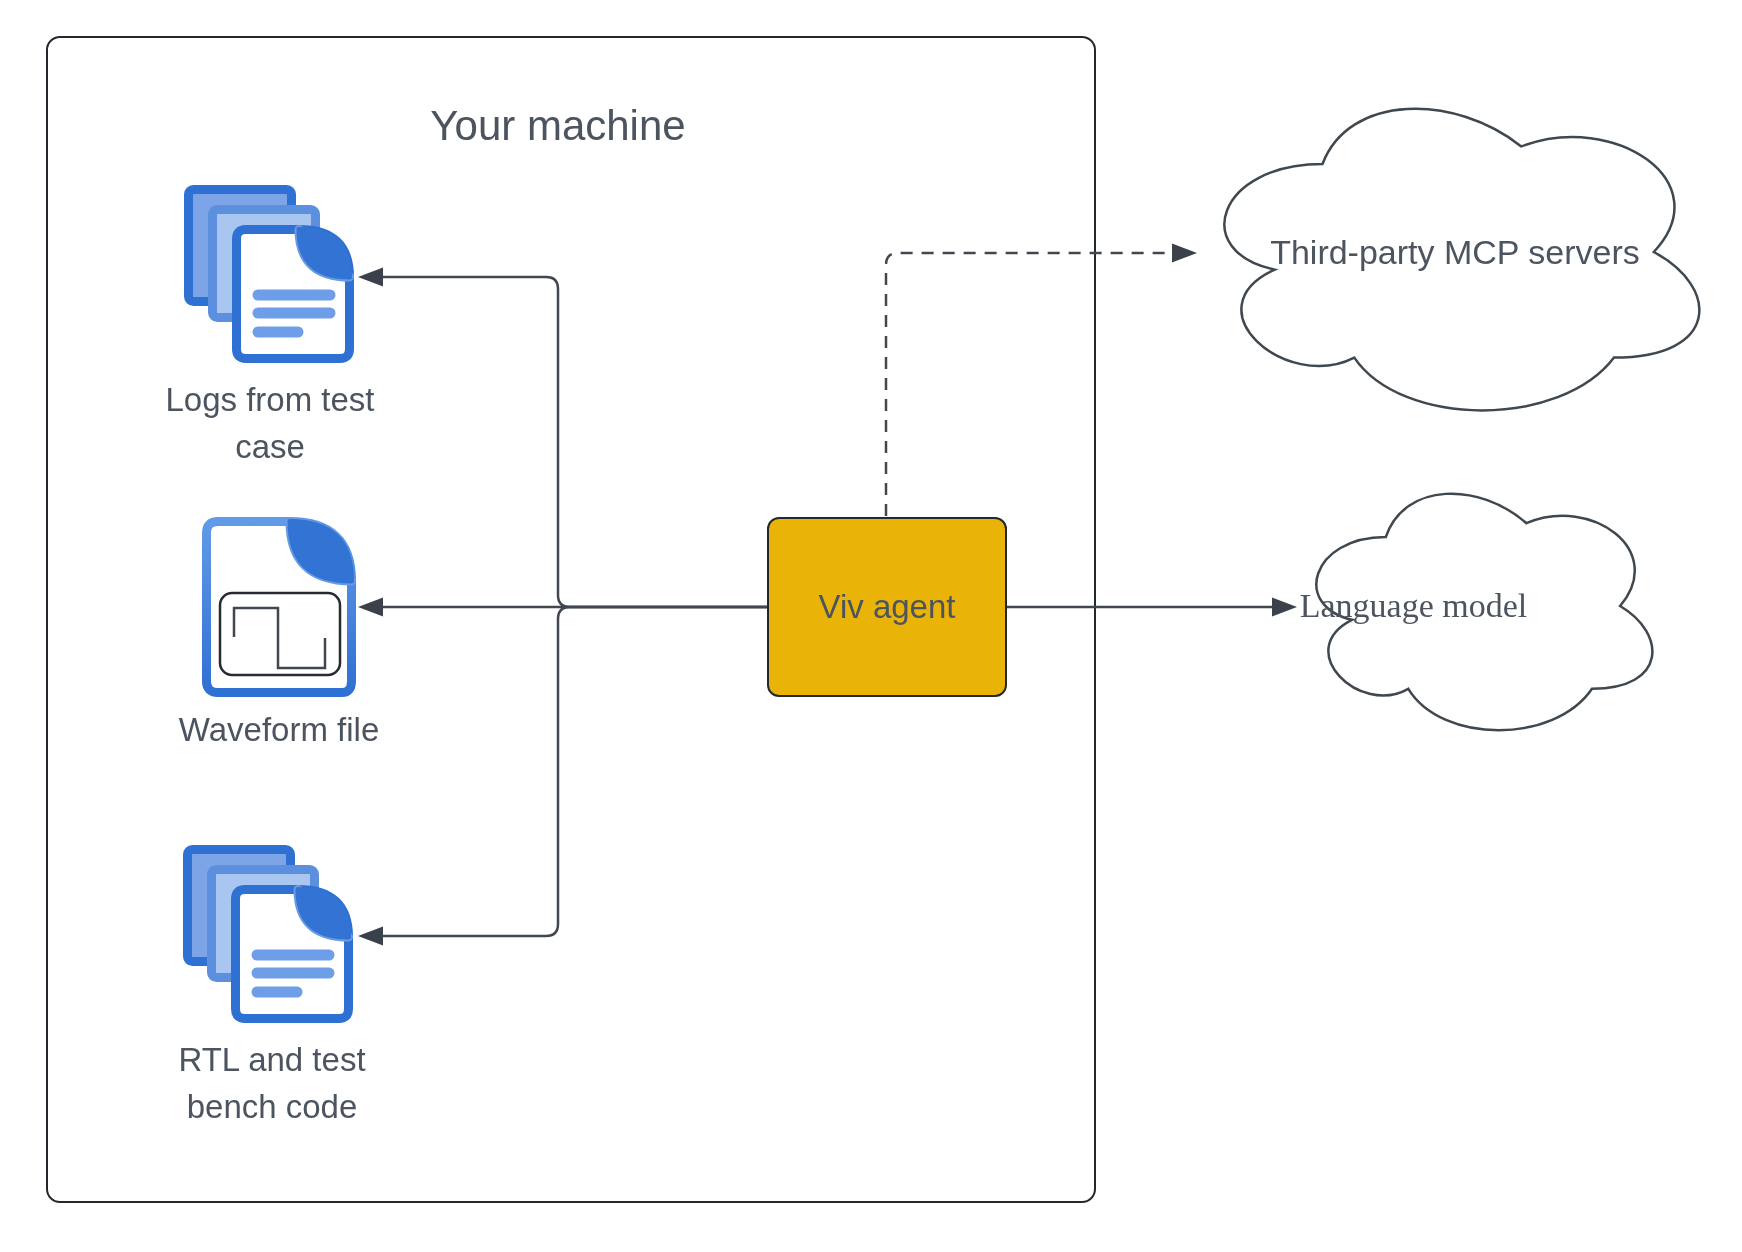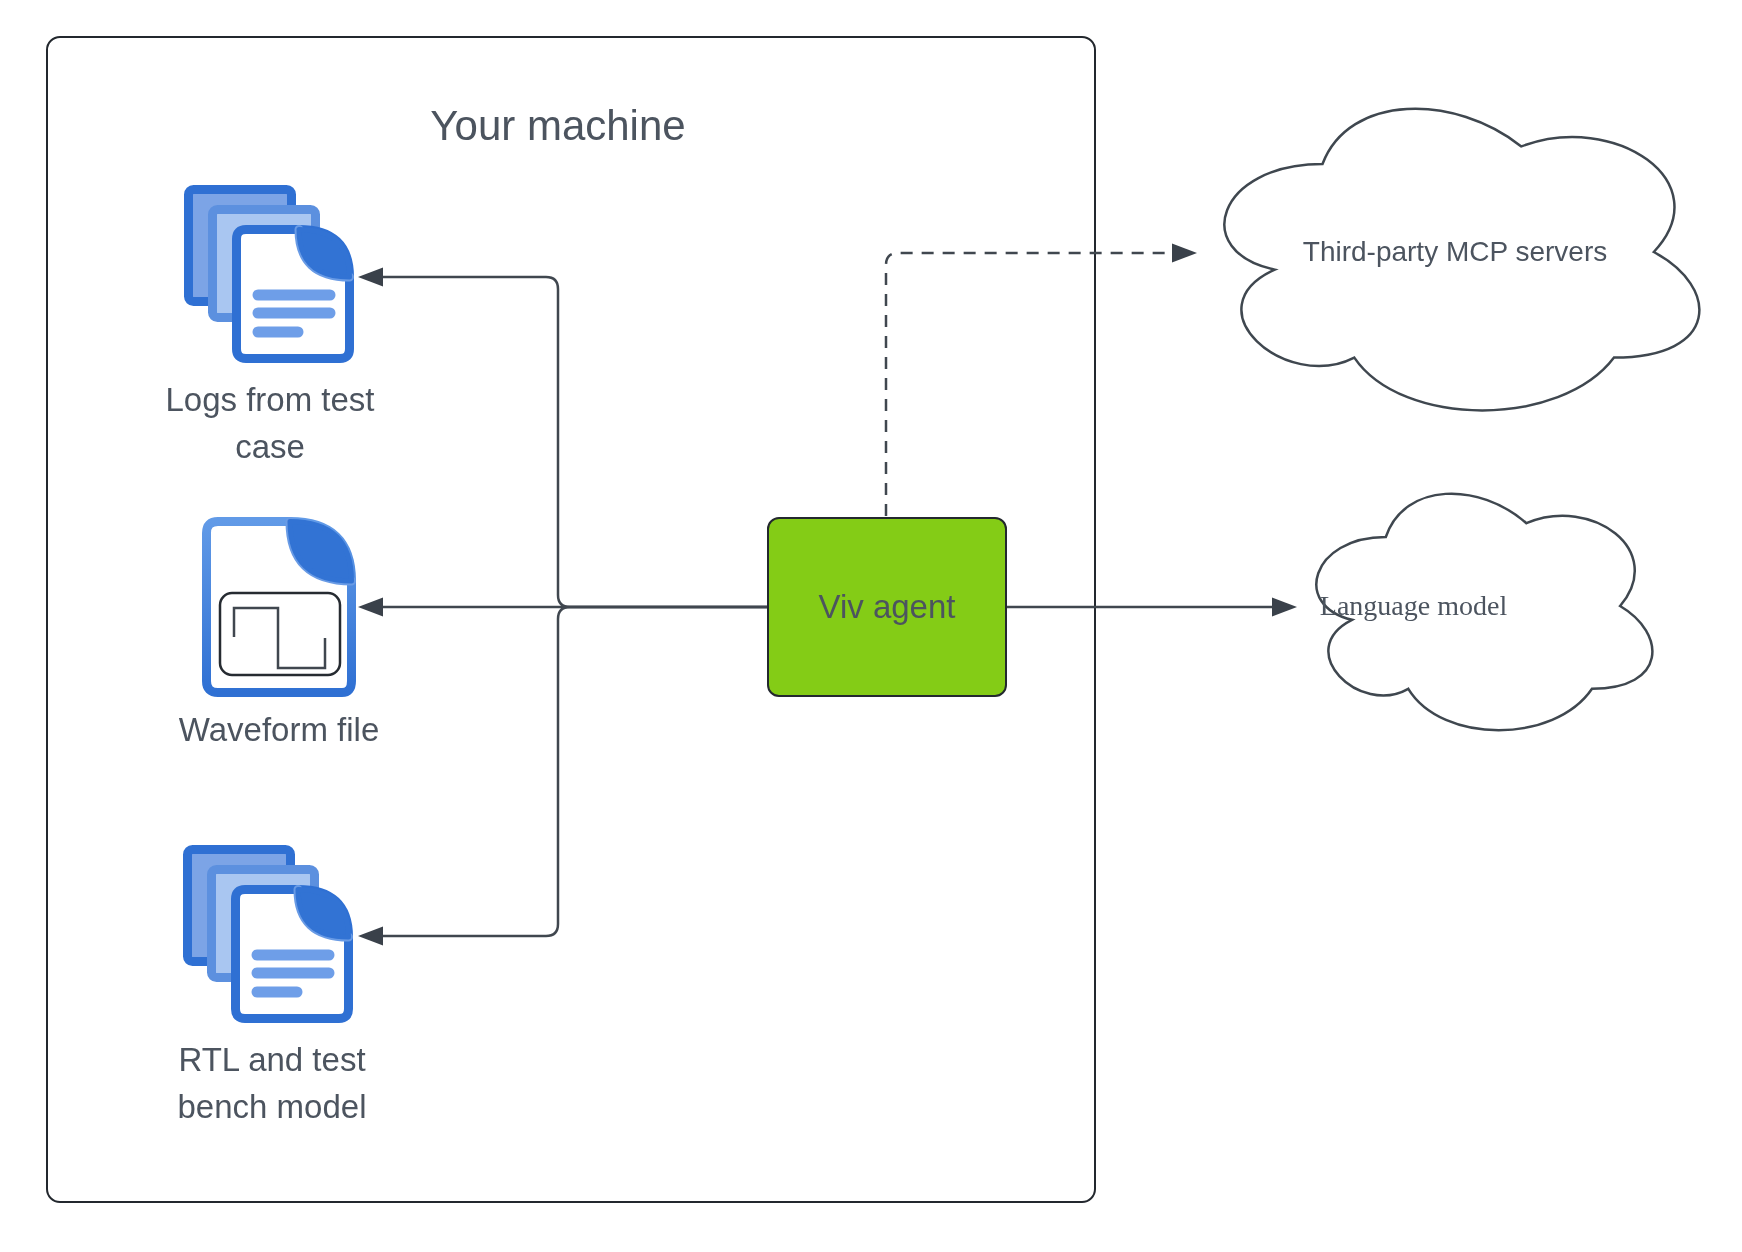--- a/index.html
+++ b/index.html
@@ -31,7 +31,7 @@
   }
   .cloud-label{
     display:flex;align-items:center;justify-content:center;text-align:right;
-    font-size:28px;color:#4C545F;pointer-events:none;
+    font-size:34px;color:#4C545F;pointer-events:none;
   }
   #mcp-label{left:1190px;top:76px;width:530px;height:352px;}
   #lm-label{left:1226px;top:468px;width:375px;height:276px;font-family:Liberation Serif, serif;}

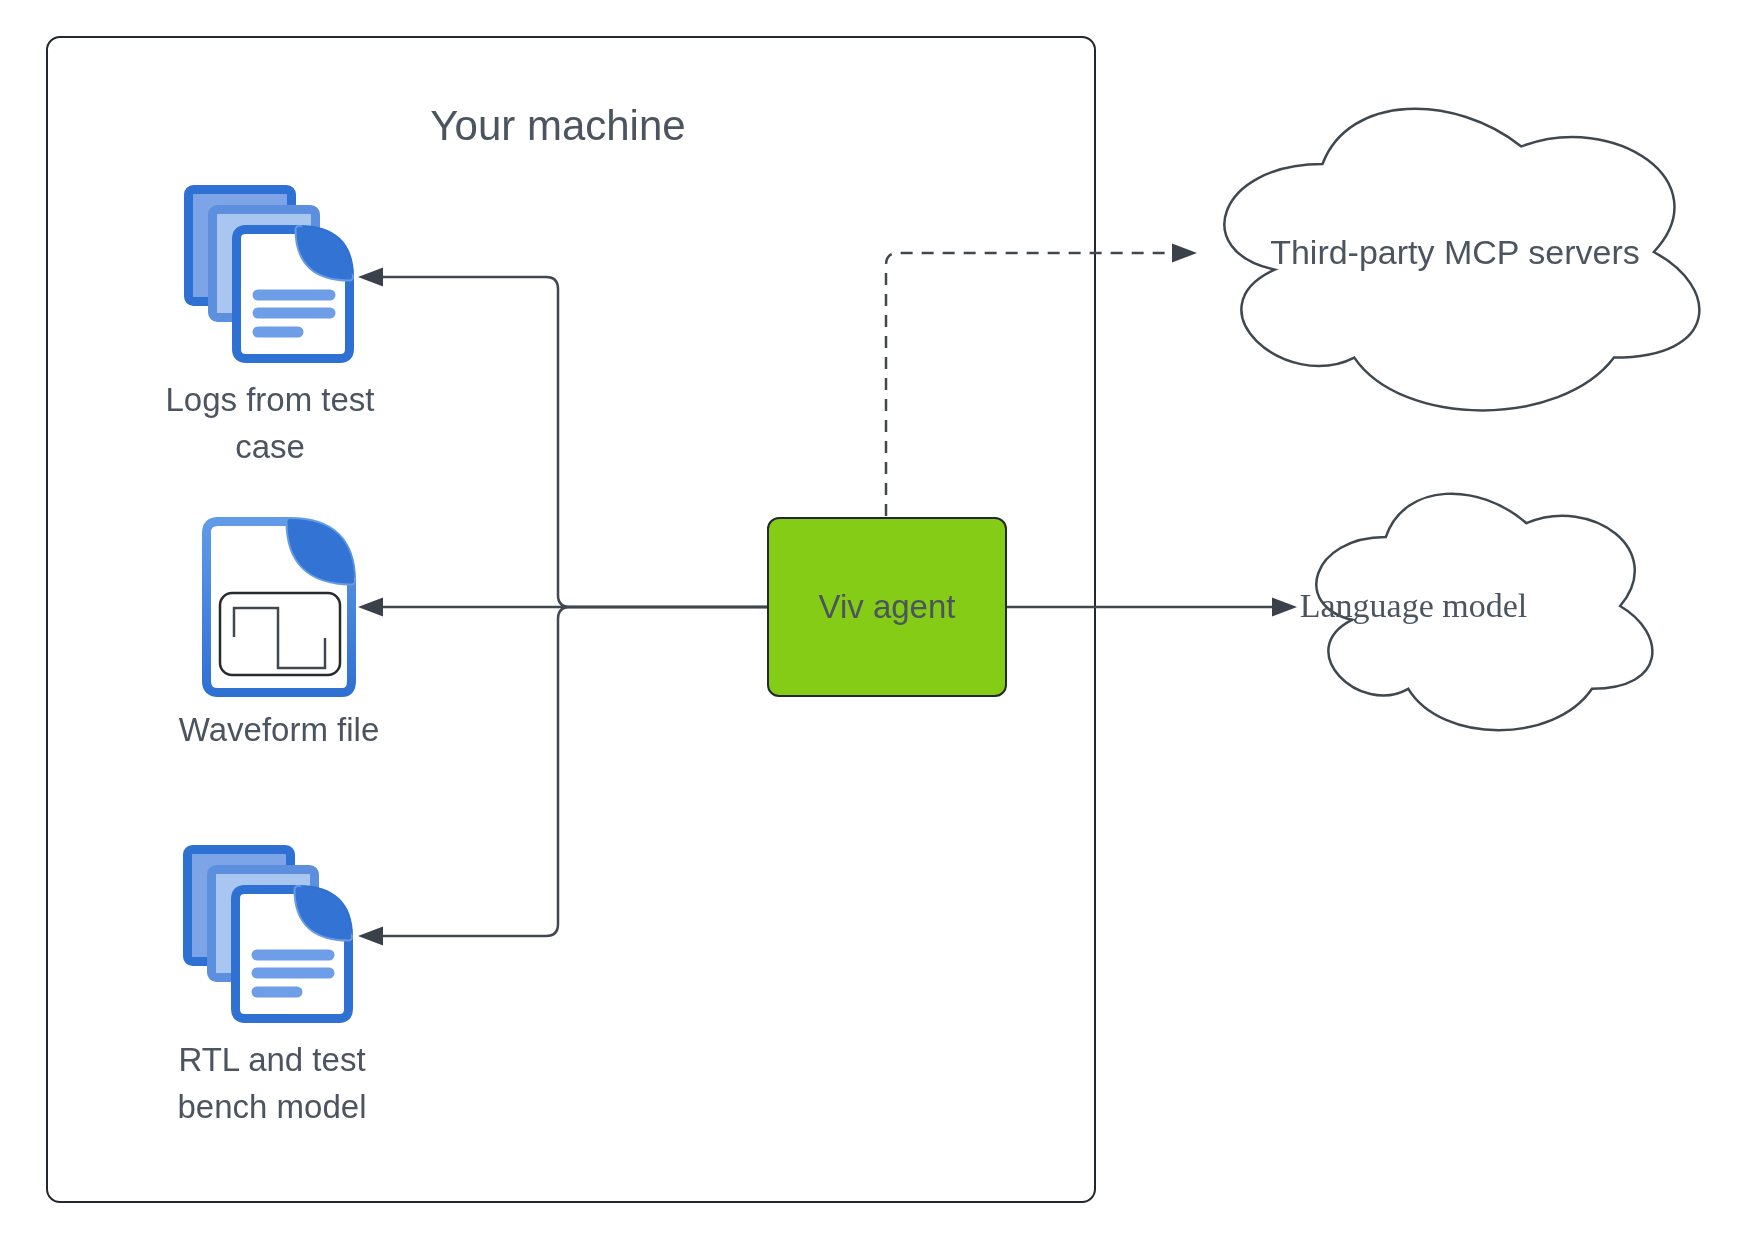--- a/index.html
+++ b/index.html
@@ -25,7 +25,7 @@
   #rtl-label{left:142px;top:1036px;width:260px;}
   #viv-box{
     left:767px;top:517px;width:240px;height:180px;
-    border:2.5px solid #23282E;border-radius:12px;background:#84cc16;
+    border:2.5px solid #23282E;border-radius:12px;background:#eab308;
     box-sizing:border-box;display:flex;align-items:center;justify-content:center;
     font-size:33px;color:#4C545F;
   }

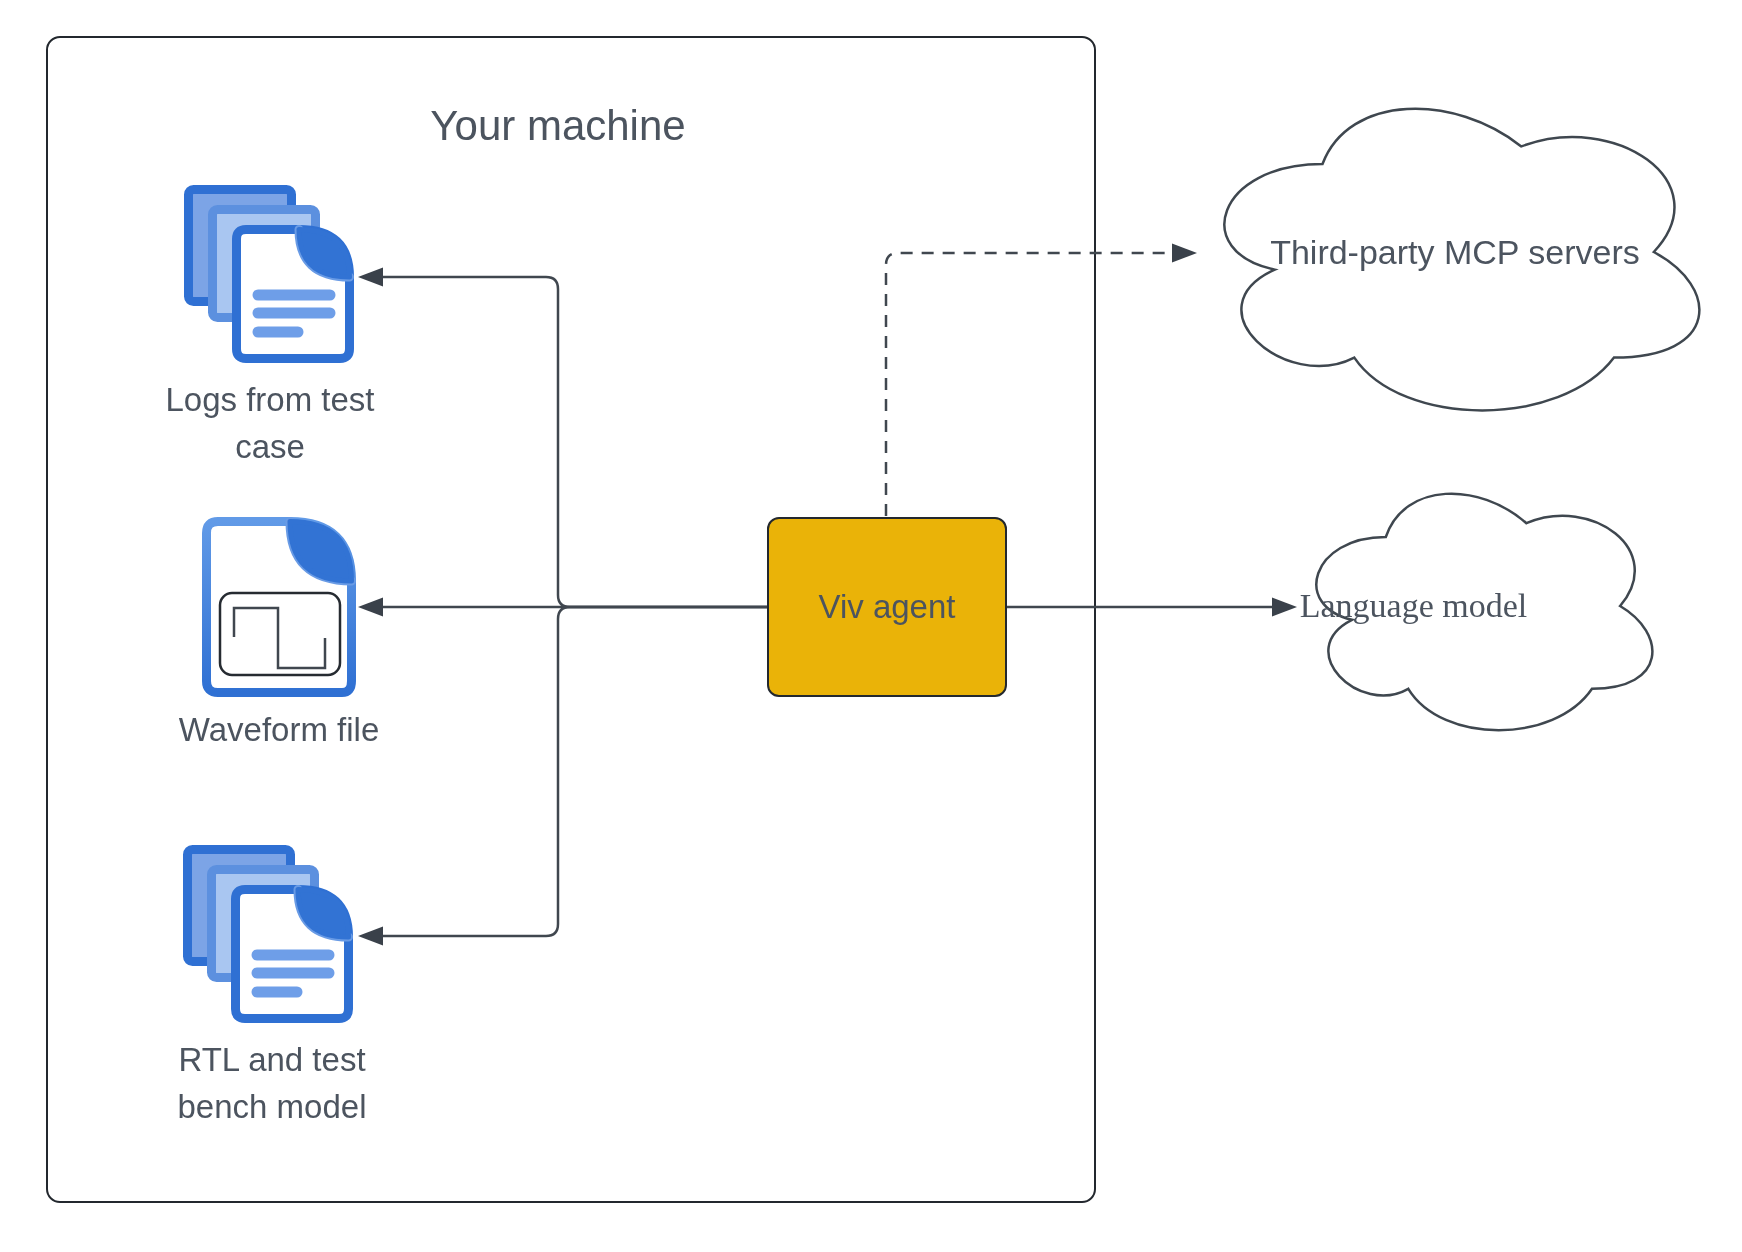--- a/index.html
+++ b/index.html
@@ -109,7 +109,7 @@
       <path d="M74,147 H114"></path>
     </g>
   </svg>
-  <div class="abs node-label" id="rtl-label">RTL and test bench model</div>
+  <div class="abs node-label" id="rtl-label">RTL and test bench code</div>
 
   <div class="abs" id="viv-box">
     <span>Viv agent</span>

